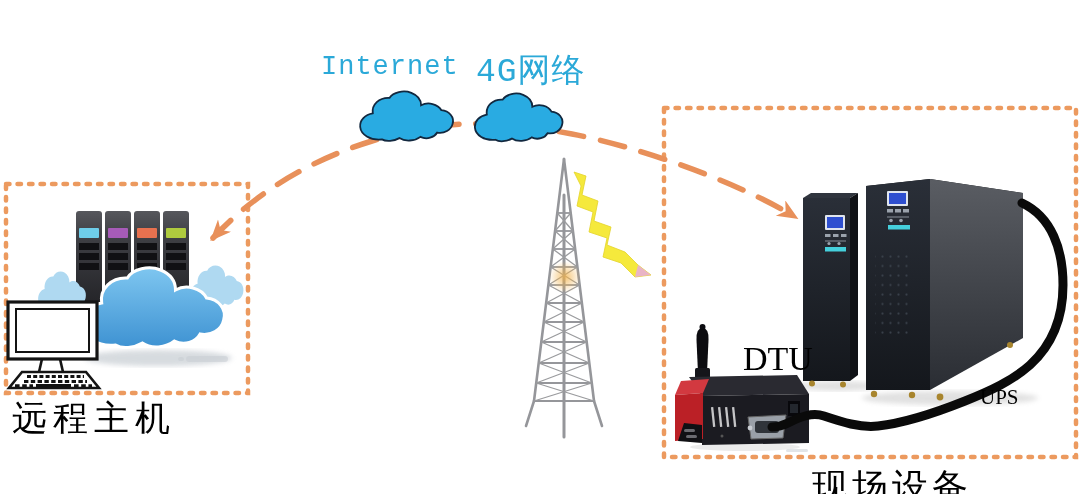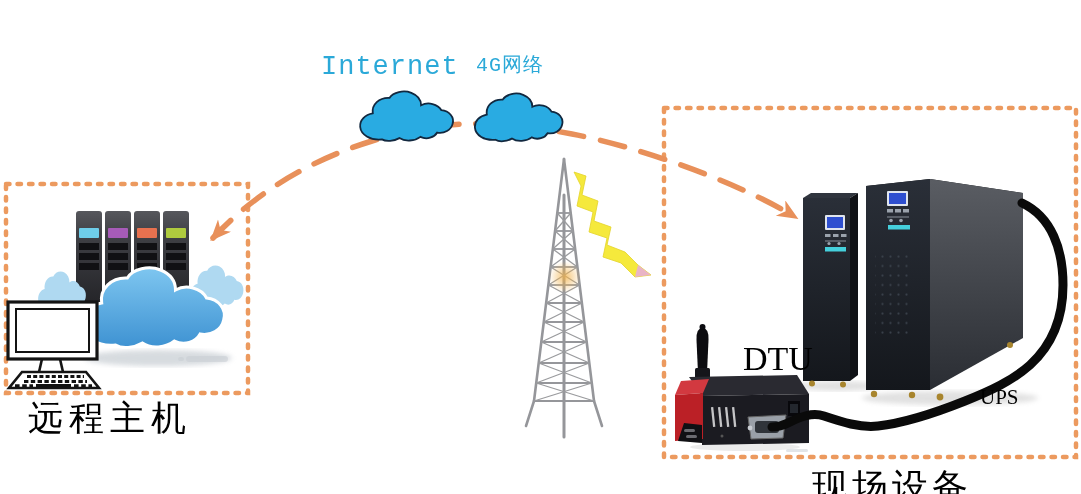--- a/index.html
+++ b/index.html
@@ -12,7 +12,7 @@
   .lbl{position:absolute;white-space:nowrap;line-height:1;}
   .lbl-internet{left:321px;top:9px;font-size:27px;letter-spacing:1px;
     font-family:"Liberation Mono","DejaVu Sans Mono",monospace;color:var(--label-cyan);}
-  .lbl-4g{left:476px;top:11px;font-size:20px;letter-spacing:1px;
+  .lbl-4g{left:476px;top:11px;font-size:33px;letter-spacing:1px;
     font-family:"Liberation Mono","DejaVu Sans Mono",monospace;color:var(--label-cyan);}
   .lbl-server{left:152px;top:273px;font-size:27px;letter-spacing:3px;color:var(--server-label-gray);}
   .lbl-remote{left:28px;top:356px;font-size:35px;letter-spacing:6px;color:var(--text-black);}

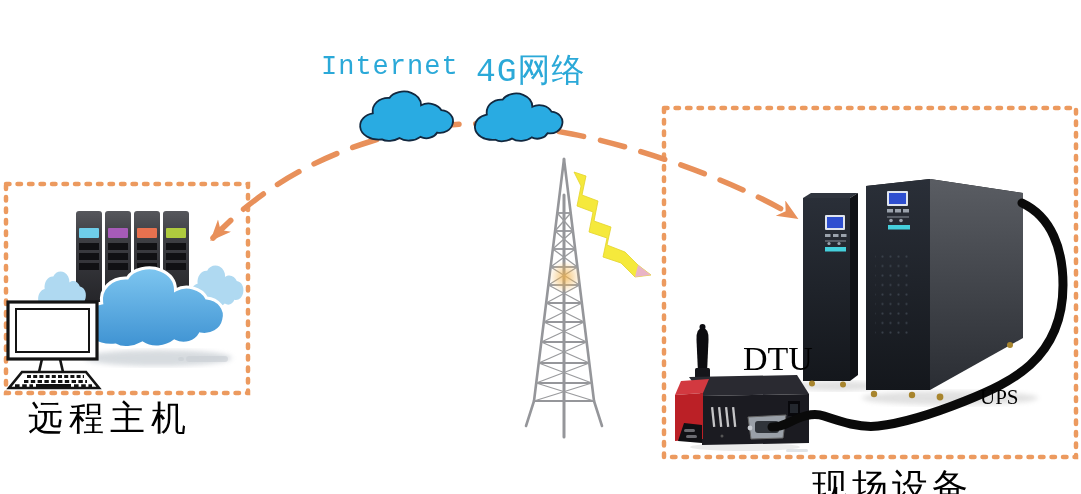--- a/index.html
+++ b/index.html
@@ -15,7 +15,7 @@
   .lbl-4g{left:476px;top:11px;font-size:33px;letter-spacing:1px;
     font-family:"Liberation Mono","DejaVu Sans Mono",monospace;color:var(--label-cyan);}
   .lbl-server{left:152px;top:273px;font-size:27px;letter-spacing:3px;color:var(--server-label-gray);}
-  .lbl-remote{left:28px;top:356px;font-size:35px;letter-spacing:6px;color:var(--text-black);}
+  .lbl-remote{left:12px;top:356px;font-size:35px;letter-spacing:6px;color:var(--text-black);}
   .lbl-dtu{left:743px;top:297px;font-size:34px;color:var(--text-black);}
   .lbl-ups{left:980px;top:342px;font-size:21px;color:var(--text-black);}
   .lbl-field{left:812px;top:424px;font-size:36px;letter-spacing:4px;color:var(--text-black);}

